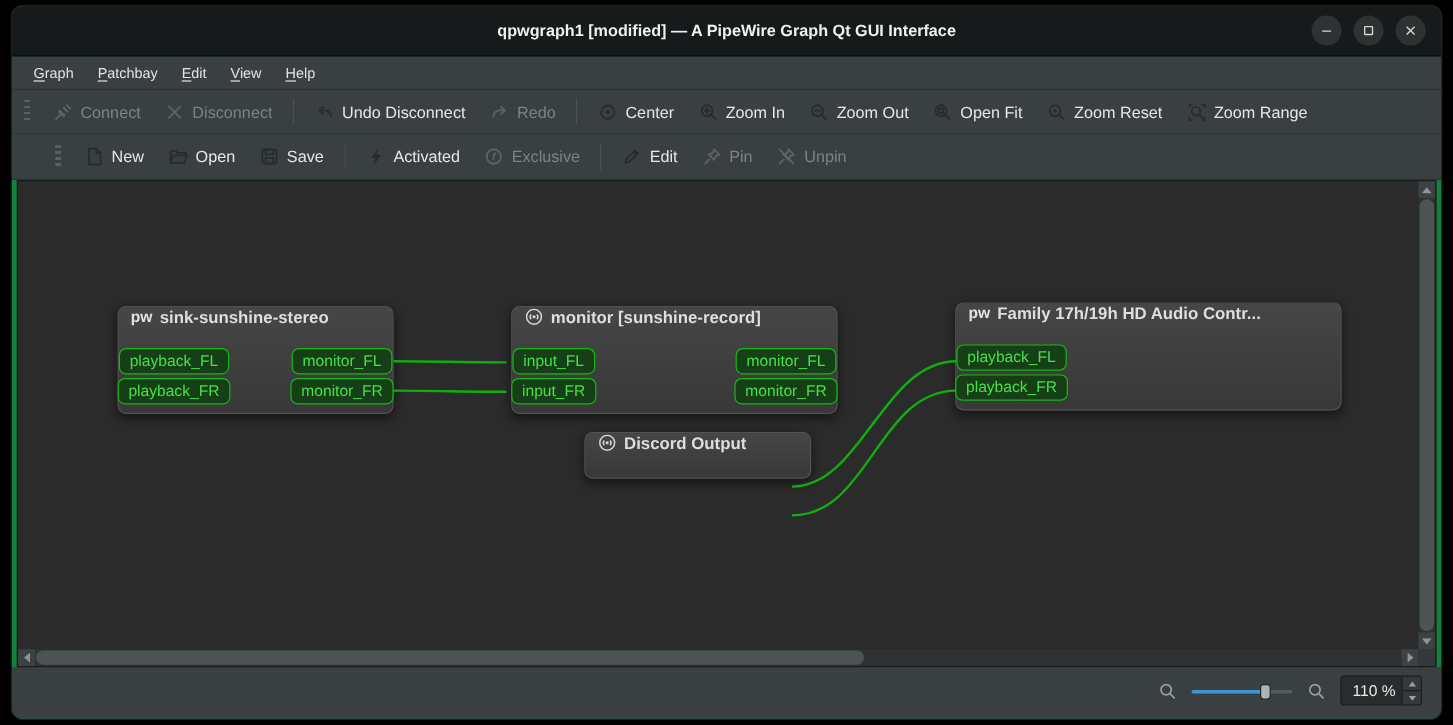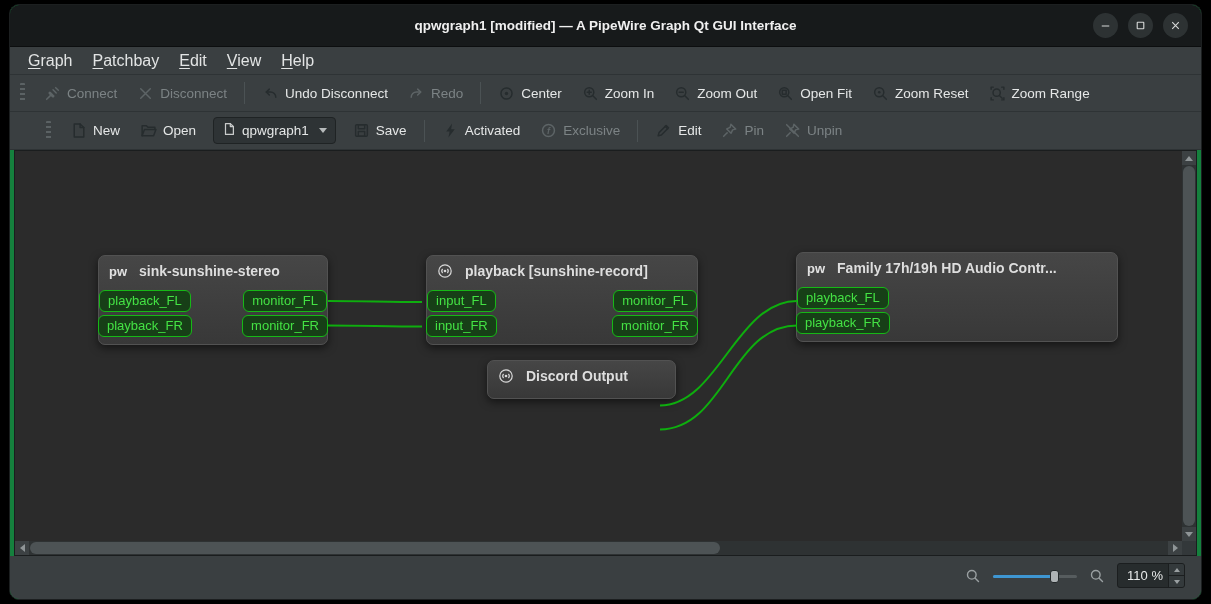--- a/index.html
+++ b/index.html
@@ -23,7 +23,7 @@
   
   .menubar { height:28px; background:#3a3f41; display:flex; align-items:center;
              padding-left:8px; flex:0 0 auto; border-bottom:1px solid #2e3335; }
-  .menu-item { padding:4px 10px; color:#e2e4e4; font-size:16px; cursor:pointer; border-radius:3px; }
+  .menu-item { padding:4px 10px; color:#e2e4e4; font-size:12px; cursor:pointer; border-radius:3px; }
   .mn { text-decoration:underline; text-underline-offset:2px; }
 
   

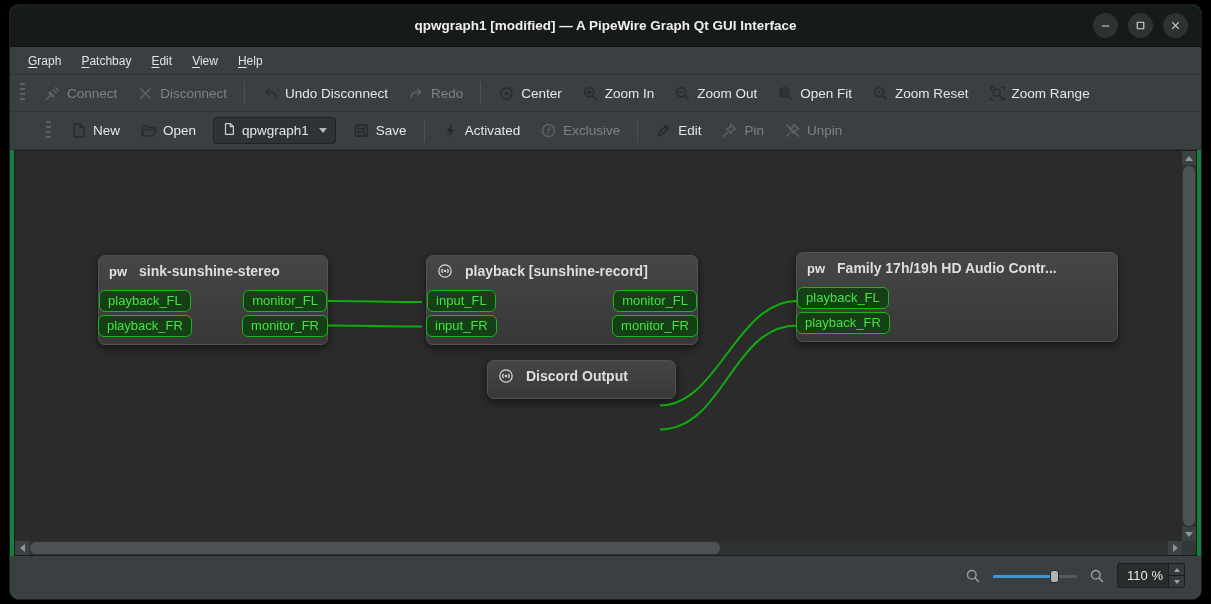--- a/index.html
+++ b/index.html
@@ -262,14 +262,6 @@
         </span>
       <span>Open</span>
     </div>
-    <div class="combobox">
-      <span class="ico"><svg viewBox="0 0 16 16" style="width:14px;height:14px;">
-            <path d="M4 1.8h5.5L13 5.2v9H4z"></path>
-            <path d="M9.5 1.8v3.4H13"></path>
-          </svg></span>
-      <span>qpwgraph1</span>
-      <span class="combo-arrow"></span>
-    </div>
     <div class="tb-item">
       <span class="ico">
           <svg viewBox="0 0 16 16">

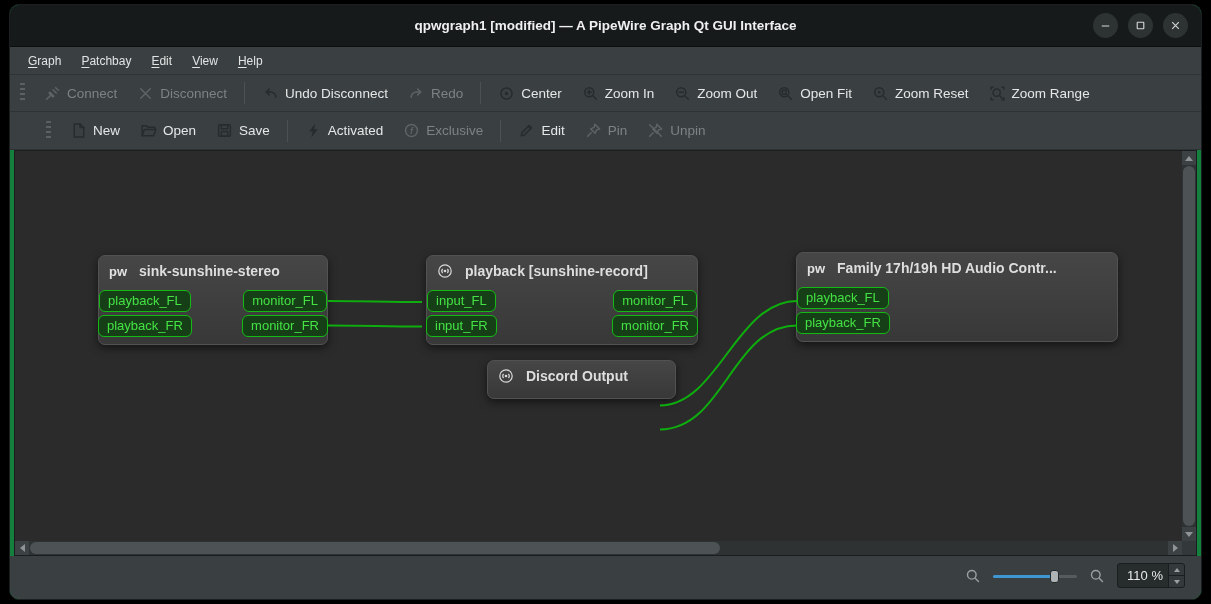--- a/index.html
+++ b/index.html
@@ -55,7 +55,7 @@
   .node { position:absolute; background:linear-gradient(180deg,#464646,#383838);
           border:1px solid #525252; border-radius:7px;
           box-shadow:0 3px 9px rgba(0,0,0,.55); padding-bottom:7px; }
-  .node-header { height:30px; display:flex; align-items:center; gap:12px; padding:0 10px; }
+  .node-header { height:30px; display:flex; align-items:flex-start; gap:6px; padding:0 10px; }
   .node-title { color:#dedede; font-size:14px; font-weight:bold; white-space:nowrap;
                 overflow:hidden; text-overflow:ellipsis; }
   .node-icon { color:#e2e2e2; font-size:13px; font-weight:bold; display:flex; align-items:center; }

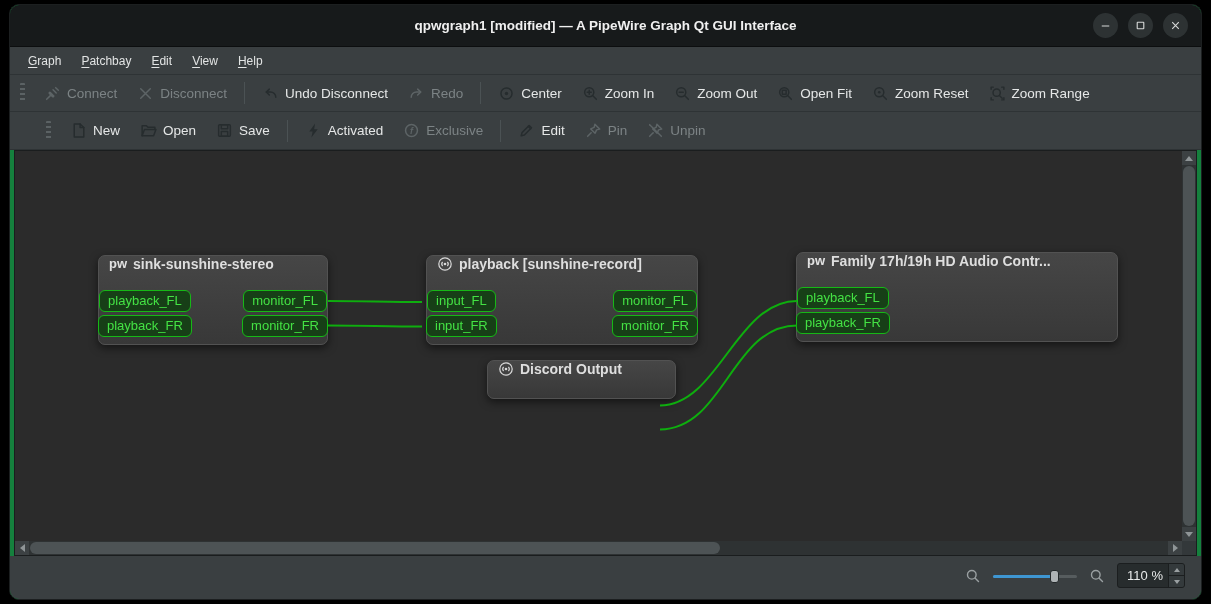--- a/index.html
+++ b/index.html
@@ -349,7 +349,7 @@
               <circle cx="8" cy="8" r="1.3" fill="#d9d9d9" stroke="none"></circle>
             </svg>
           </span>
-        <span class="node-title">playback [sunshine-record]</span>
+        <span class="node-title">monitor [sunshine-record]</span>
       </div>
       <div class="node-ports">
         <div class="ports-col left">

